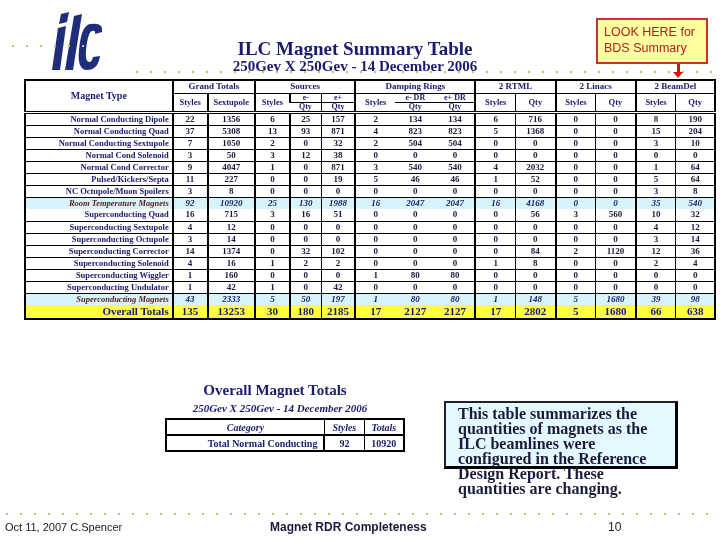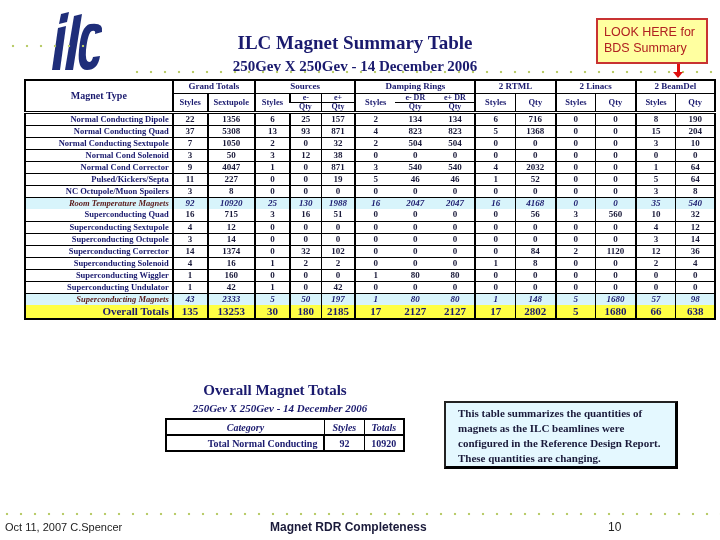--- a/index.html
+++ b/index.html
@@ -6,7 +6,7 @@
   body { width: 720px; height: 540px; background: #ffffff; position: relative; overflow: hidden; font-family: "Liberation Serif", serif; }
   .logo { position: absolute; left: 52px; top: 10px; width: 52px; height: 62px; }
   .dots { position: absolute; height: 4px; background-image: radial-gradient(circle, #b9cc6a 1.2px, transparent 1.6px); background-size: 14px 4px; background-repeat: repeat-x; }
-  .title { position: absolute; left: 190px; top: 32px; width: 330px; text-align: center; color: #1a1a6e; font-weight: bold; font-size: 19px; font-family: "Liberation Serif", serif; }
+  .title { position: absolute; left: 190px; top: 38px; width: 330px; text-align: center; color: #1a1a6e; font-weight: bold; font-size: 19px; font-family: "Liberation Serif", serif; }
   .subtitle { position: absolute; left: 190px; top: 58px; width: 330px; text-align: center; color: #1a1a6e; font-weight: bold; font-size: 15px; font-family: "Liberation Serif", serif; }
   .callout { position: absolute; left: 596px; top: 18px; width: 112px; height: 46px; background: #ffffa0; border: 2px solid #c83232; color: #b02020; font-family: "Liberation Sans", sans-serif; font-size: 12.5px; line-height: 16px; padding: 4px 6px; }
   .arrow-shaft { position: absolute; left: 677px; top: 64px; width: 3px; height: 10px; background: #e01010; }

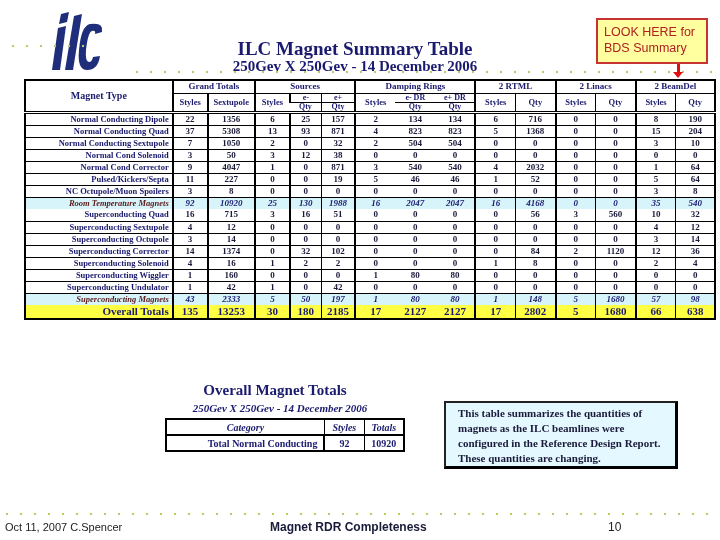--- a/index.html
+++ b/index.html
@@ -384,7 +384,7 @@
         <td class="num" style="border-left: 1px solid rgb(0, 0, 0);">148</td>
         <td class="num">5</td>
         <td class="num" style="border-left: 1px solid rgb(0, 0, 0);">1680</td>
-        <td class="num">57</td>
+        <td class="num">39</td>
         <td class="num" style="border-left: 1px solid rgb(0, 0, 0);">98</td>
       </tr>
       <tr class="overall">

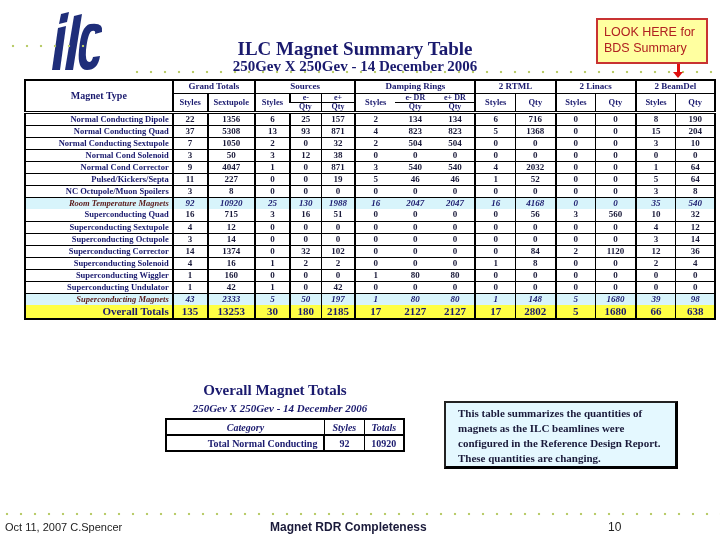--- a/index.html
+++ b/index.html
@@ -35,7 +35,7 @@
   table.ot th { font-style: italic; border-bottom: 2px solid #000; }
   table.ot td.cat { text-align: right; padding-right: 6px; border-right: 2px solid #000; }
 
-  .note { position: absolute; left: 444px; top: 401px; width: 234px; height: 68px; background: #e4f8ff; border: 2px solid #222; border-right: 3px solid #000; border-bottom: 3px solid #000; padding: 3px 12px; font-family: "Liberation Serif", serif; font-weight: bold; font-size: 11px; line-height: 15px; color: #1a1a3a; }
+  .note { position: absolute; left: 444px; top: 401px; width: 234px; height: 68px; background: #e4f8ff; border: 2px solid #222; border-right: 3px solid #000; border-bottom: 3px solid #000; padding: 3px 12px; font-family: "Liberation Serif", serif; font-weight: bold; font-size: 16px; line-height: 15px; color: #1a1a3a; }
 
   .footer-left { position: absolute; left: 5px; top: 521px; font-family: "Liberation Sans", sans-serif; font-size: 11px; color: #222; }
   .footer-center { position: absolute; left: 270px; top: 520px; font-family: "Liberation Sans", sans-serif; font-size: 12px; font-weight: bold; color: #1a1a3a; }

